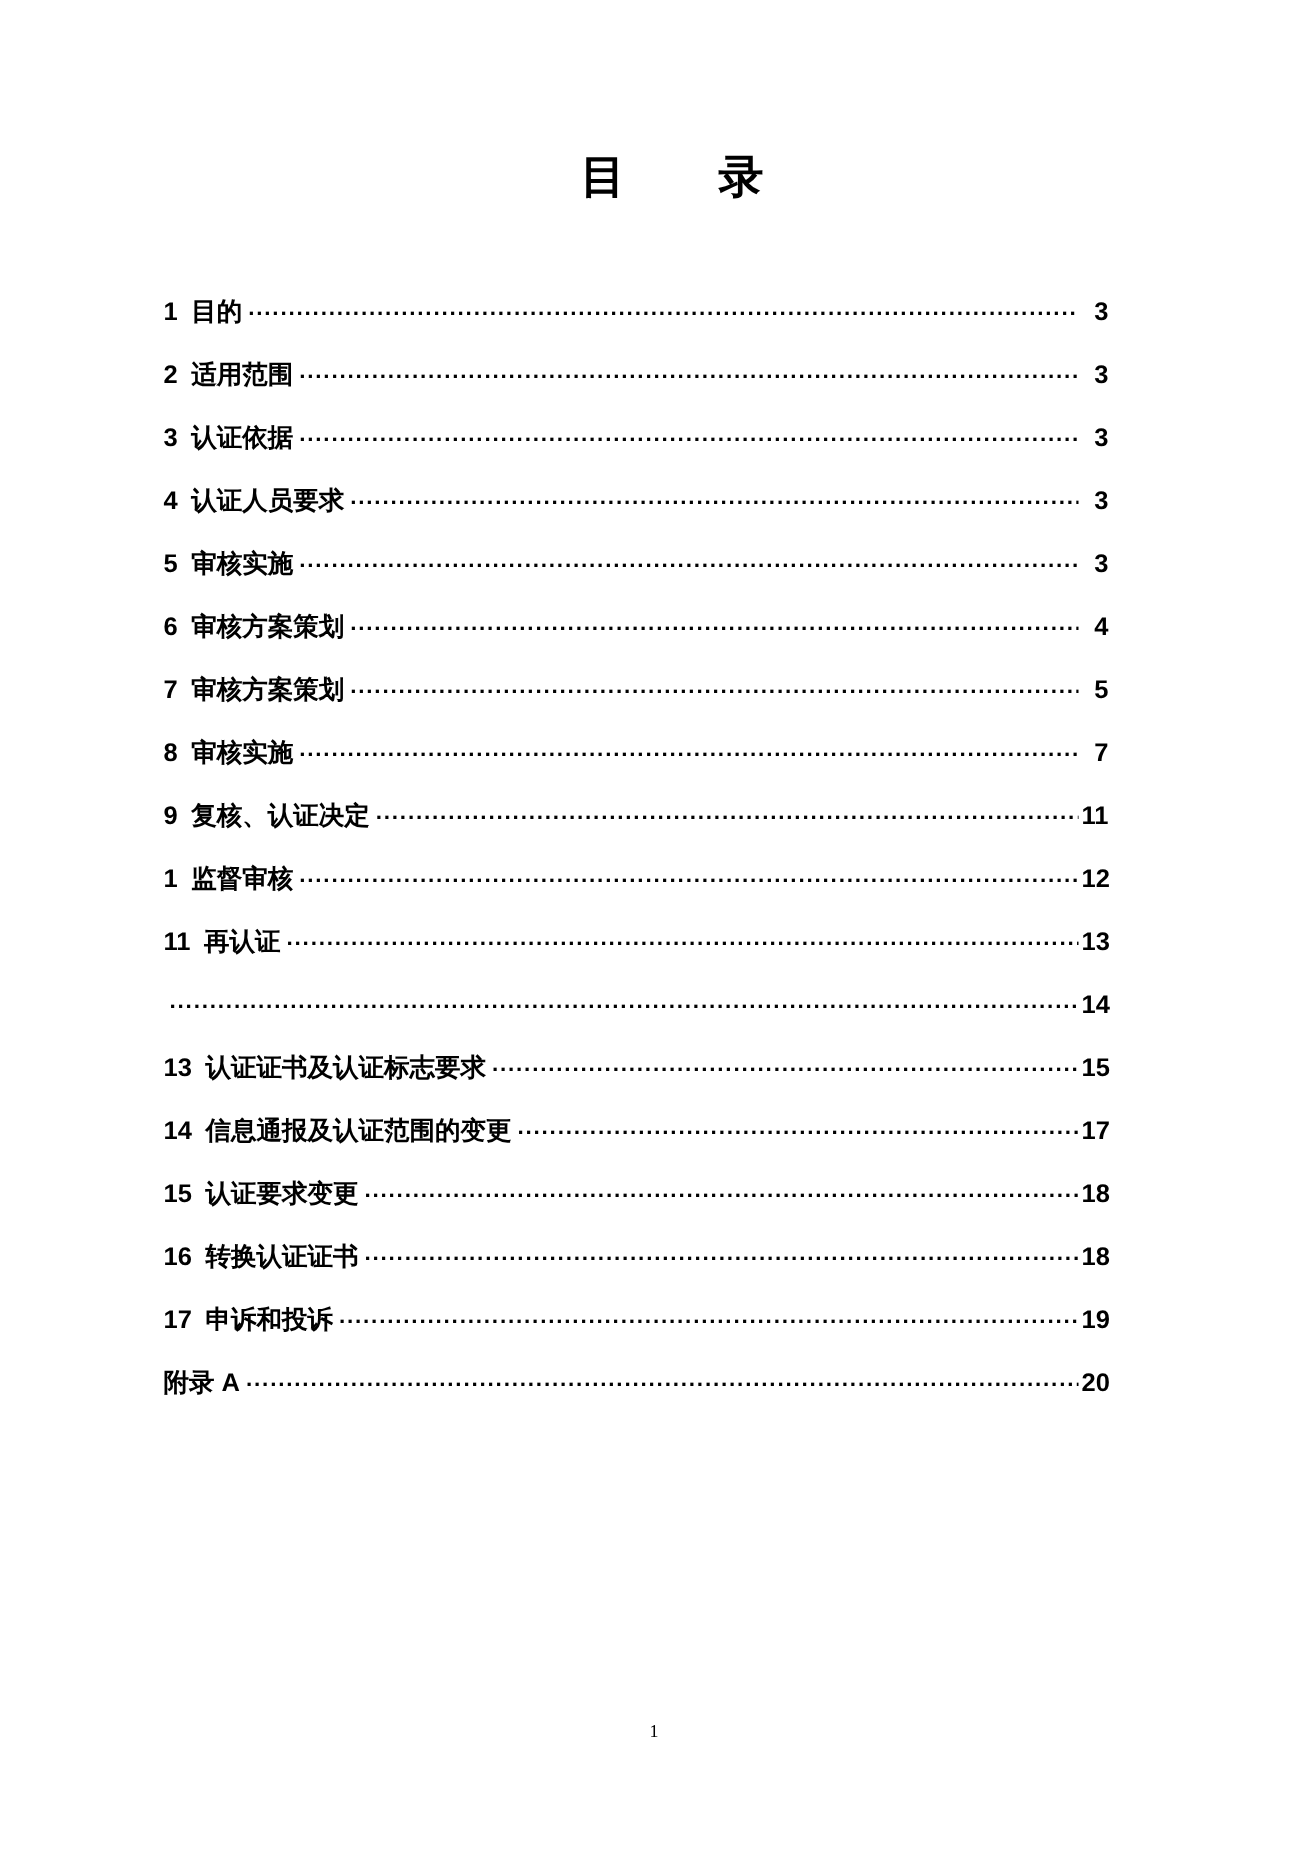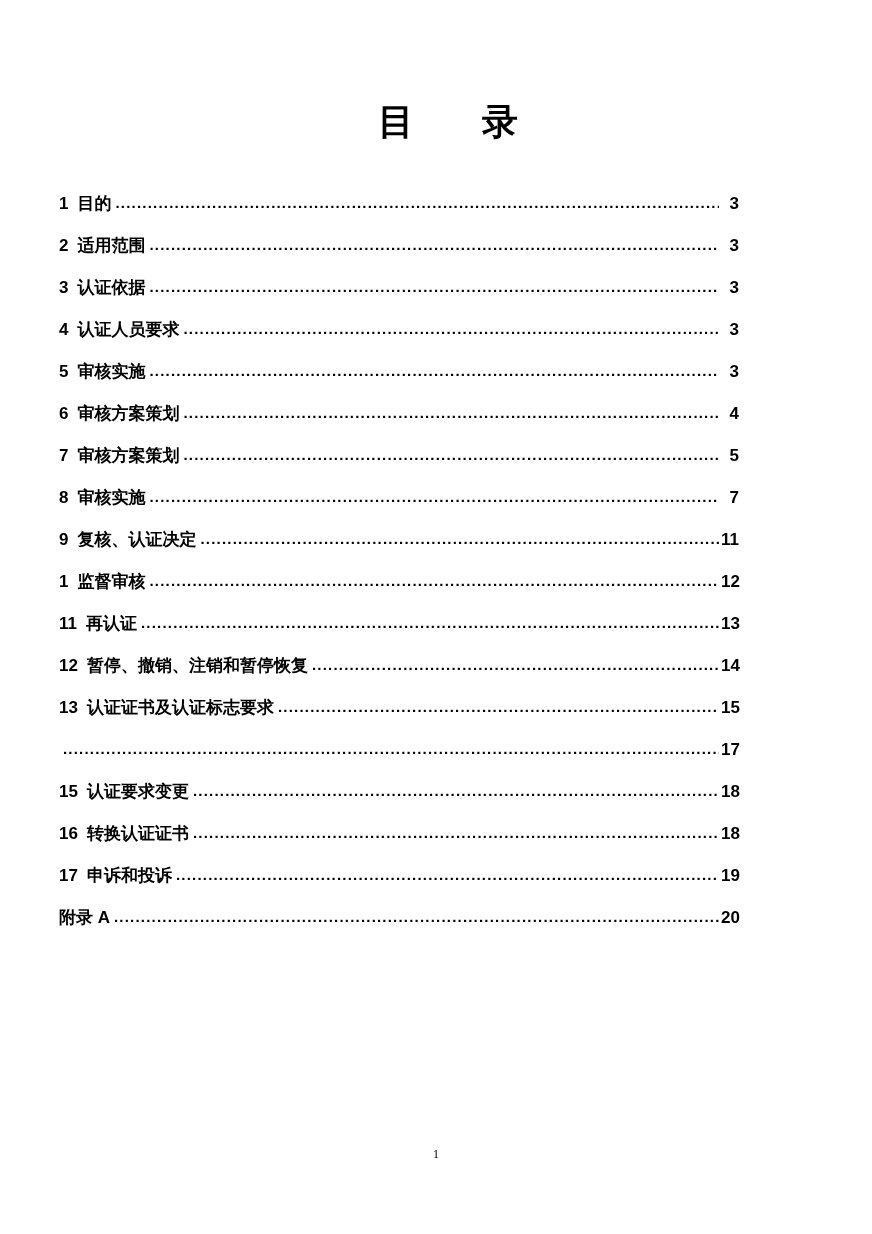--- a/index.html
+++ b/index.html
@@ -25,7 +25,7 @@
     text-align: center;
     font-family: "Liberation Sans", "DejaVu Sans", sans-serif;
     font-weight: bold;
-    font-size: 36px;
+    font-size: 30px;
     letter-spacing: 16px;
     padding-top: 98px;
     padding-left: 16px;

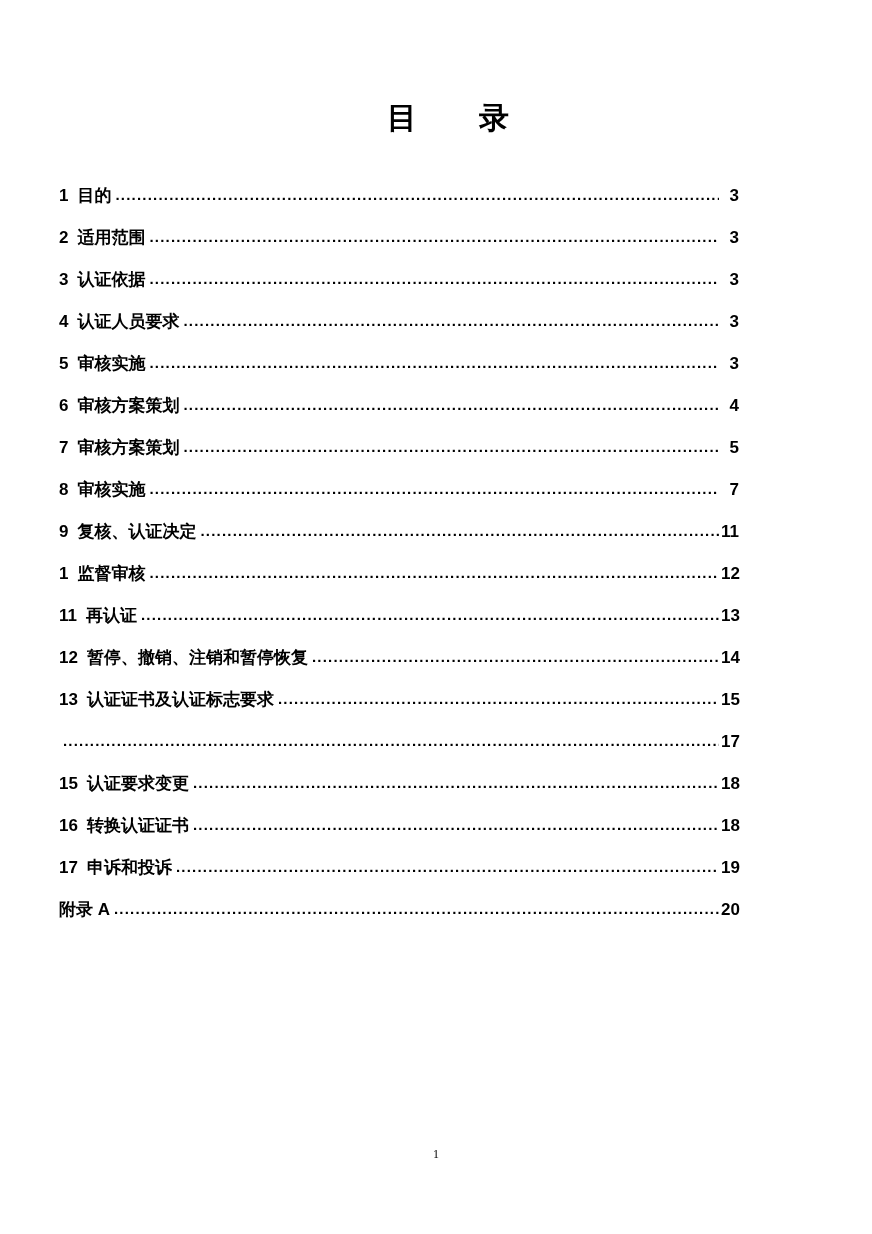--- a/index.html
+++ b/index.html
@@ -39,12 +39,12 @@
   }
   .toc-entry {
     display: flex;
-    align-items: flex-start;
+    align-items: center;
     font-family: "Liberation Sans", "DejaVu Sans", sans-serif;
     font-weight: bold;
     font-size: 17px;
     line-height: 1;
-    padding: 0 133px 0 59px;
+    padding: 0 133px 0 109px;
     height: 42px;
   }
   .toc-label {

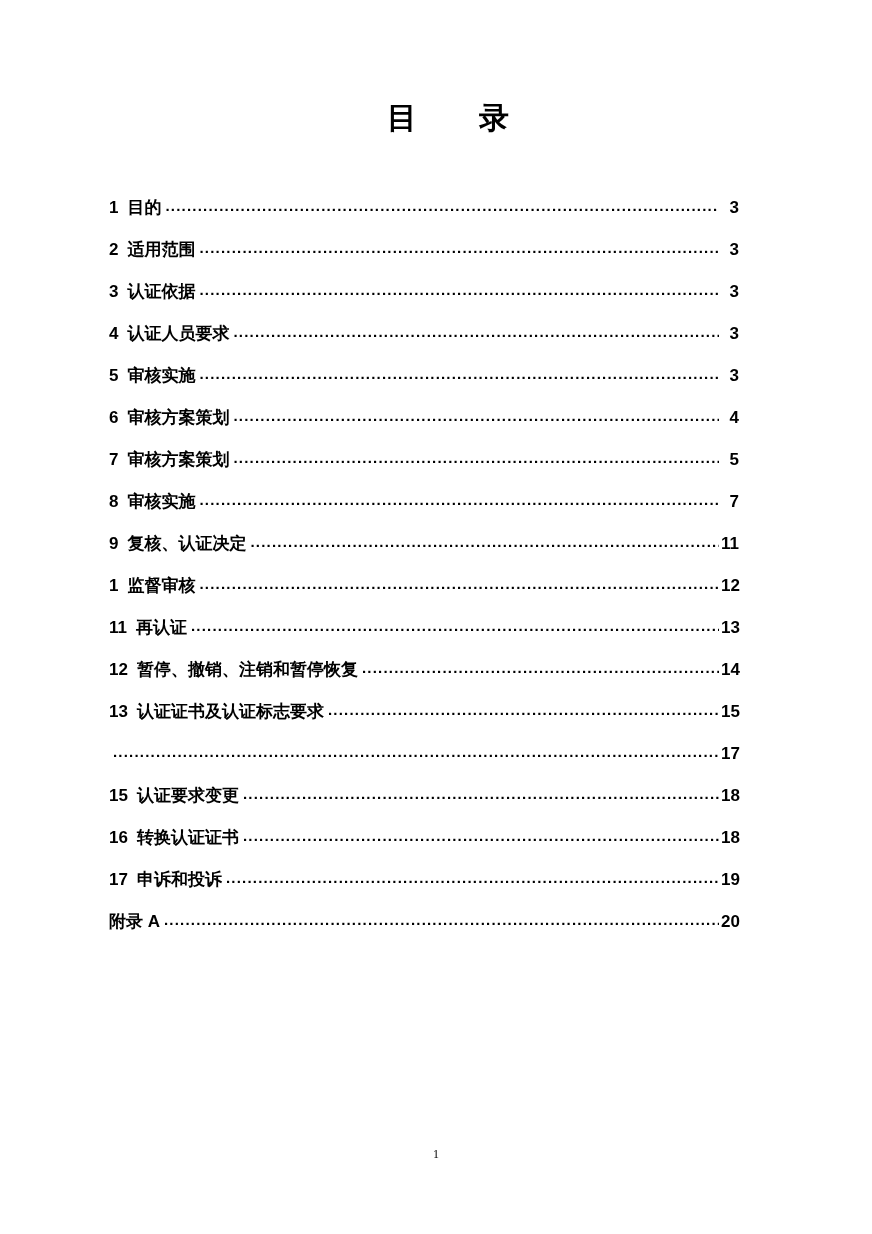--- a/index.html
+++ b/index.html
@@ -146,7 +146,6 @@
         <span class="toc-page">13</span>
       </li>
       <li class="toc-entry">
-        <span class="toc-label"><span class="toc-num">12</span><span>暂停、撤销、注销和暂停恢复</span></span>
         <span class="toc-leader">....................................................................................................................................</span>
         <span class="toc-page">14</span>
       </li>

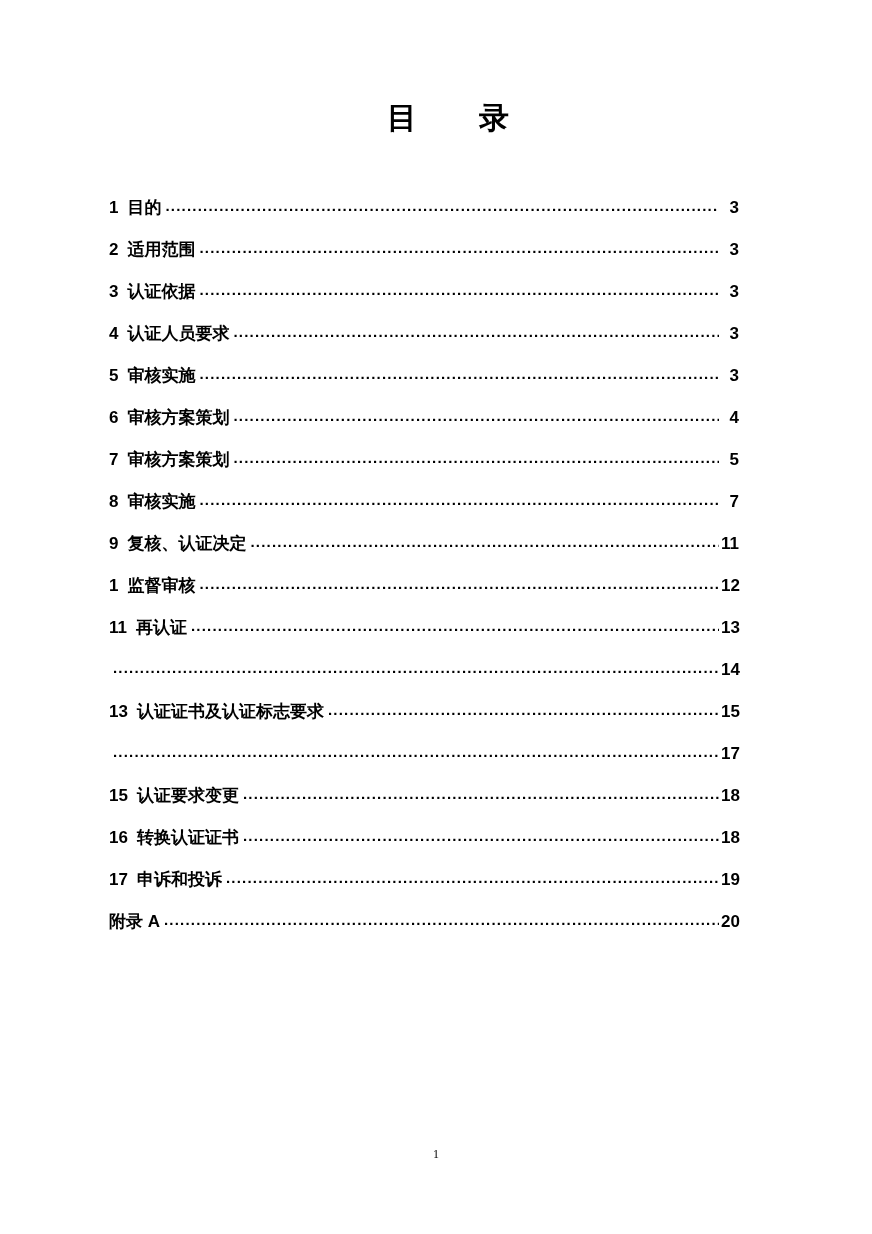--- a/index.html
+++ b/index.html
@@ -155,6 +155,7 @@
         <span class="toc-page">15</span>
       </li>
       <li class="toc-entry">
+        <span class="toc-label"><span class="toc-num">14</span><span>信息通报及认证范围的变更</span></span>
         <span class="toc-leader">....................................................................................................................................</span>
         <span class="toc-page">17</span>
       </li>

